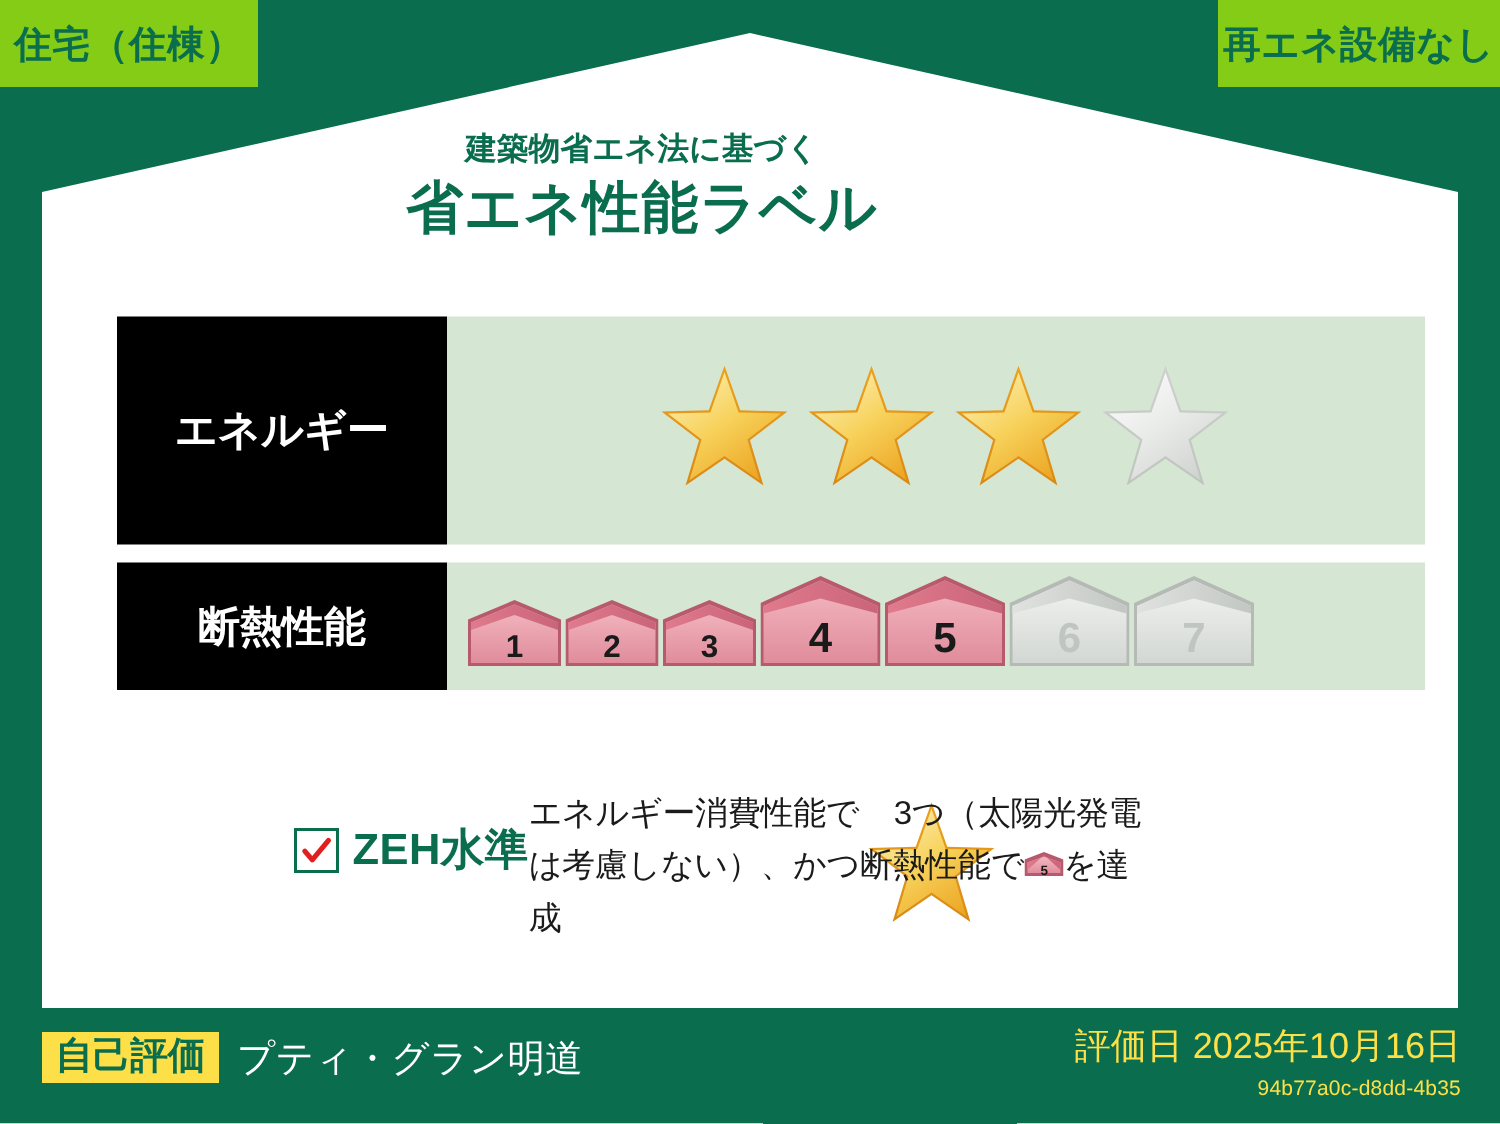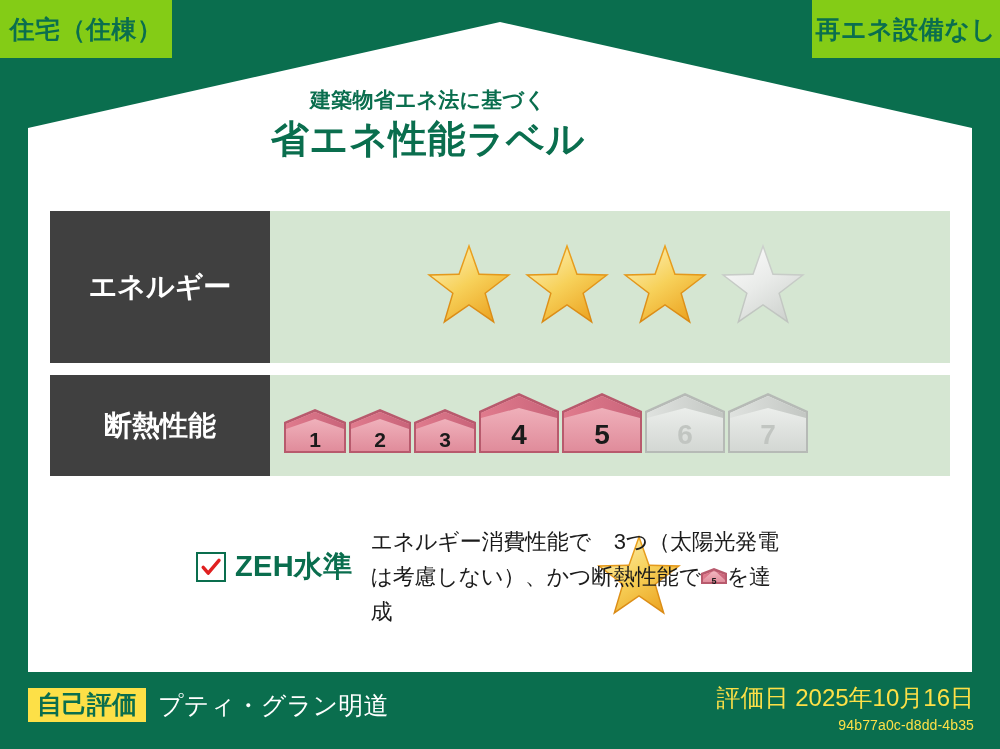--- a/index.html
+++ b/index.html
@@ -98,7 +98,7 @@
   #row-insulation { top: 375px; height: 101px; }
 
   .row-label {
-    background: #404040;
+    background: #000000;
     color: #ffffff;
     width: 220px;
     flex: 0 0 220px;
@@ -108,6 +108,7 @@
     justify-content: center;
     font-weight: bold;
     line-height: 1.28;
+    margin-left: 28px;
   }
   #row-energy .row-label { font-size: 28px; }
   #row-insulation .row-label { font-size: 28px; }

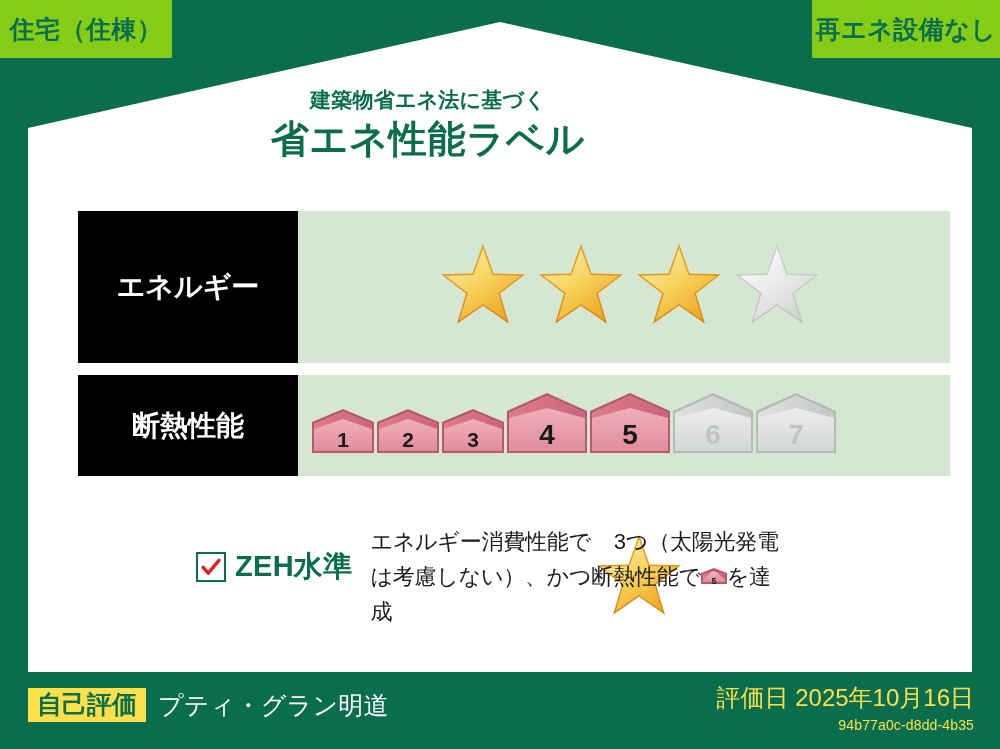--- a/index.html
+++ b/index.html
@@ -95,7 +95,7 @@
     align-items: stretch;
   }
   #row-energy { top: 211px; height: 152px; }
-  #row-insulation { top: 375px; height: 101px; }
+  #row-insulation { top: 375px; height: 85px; }
 
   .row-label {
     background: #000000;

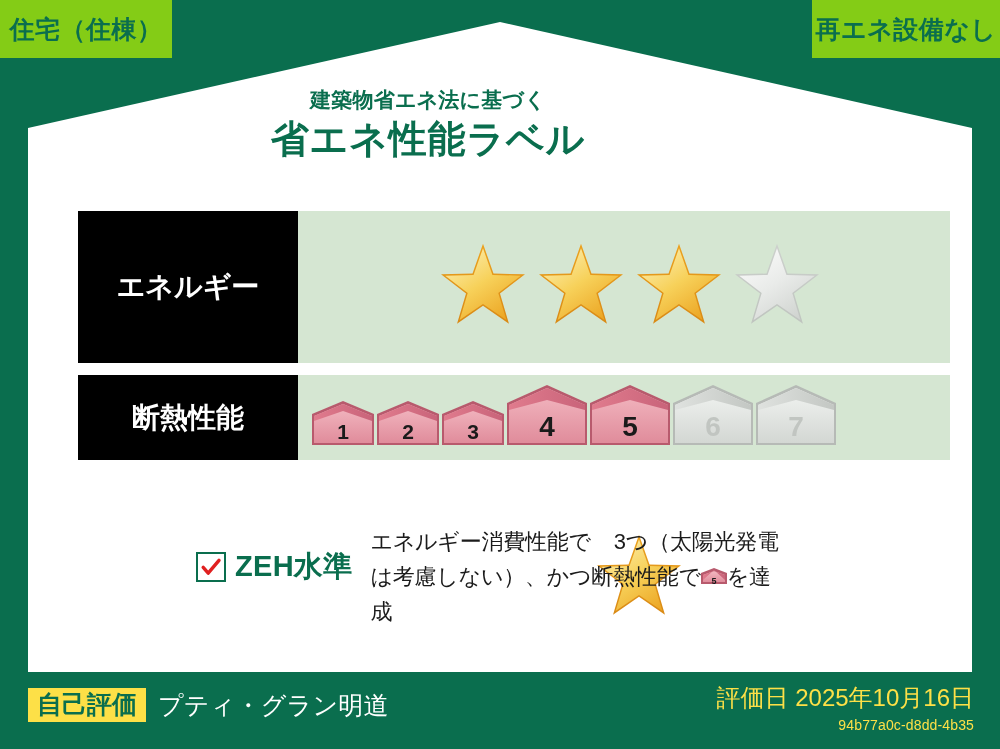--- a/index.html
+++ b/index.html
@@ -152,7 +152,6 @@
     top: 525px;
     display: flex;
     align-items: flex-start;
-    gap: 18px;
   }
   #zeh-tag {
     display: flex;

